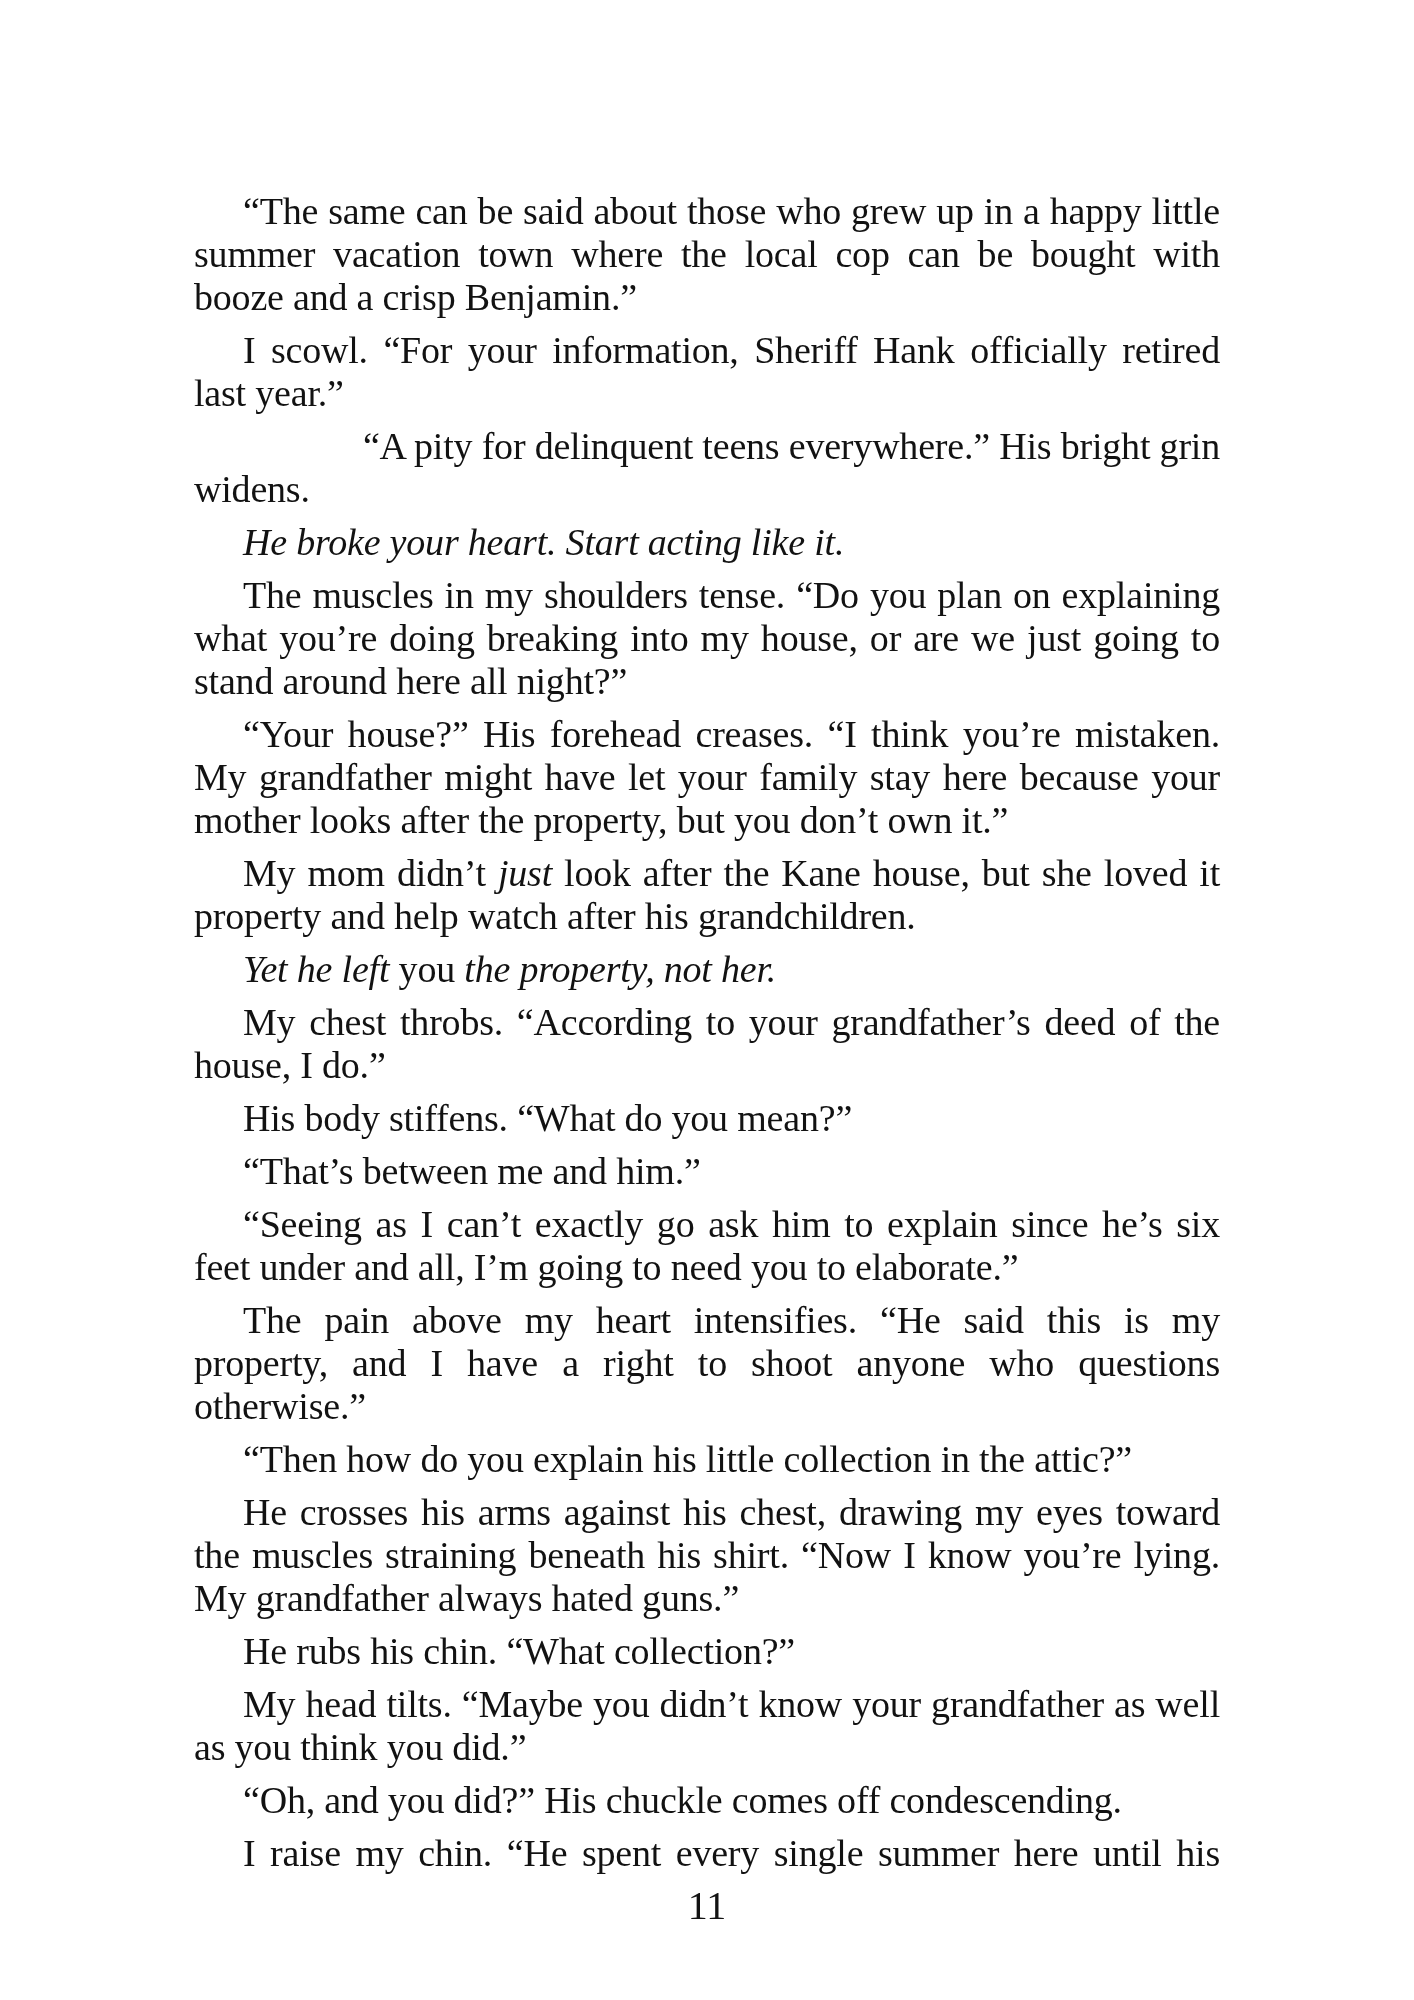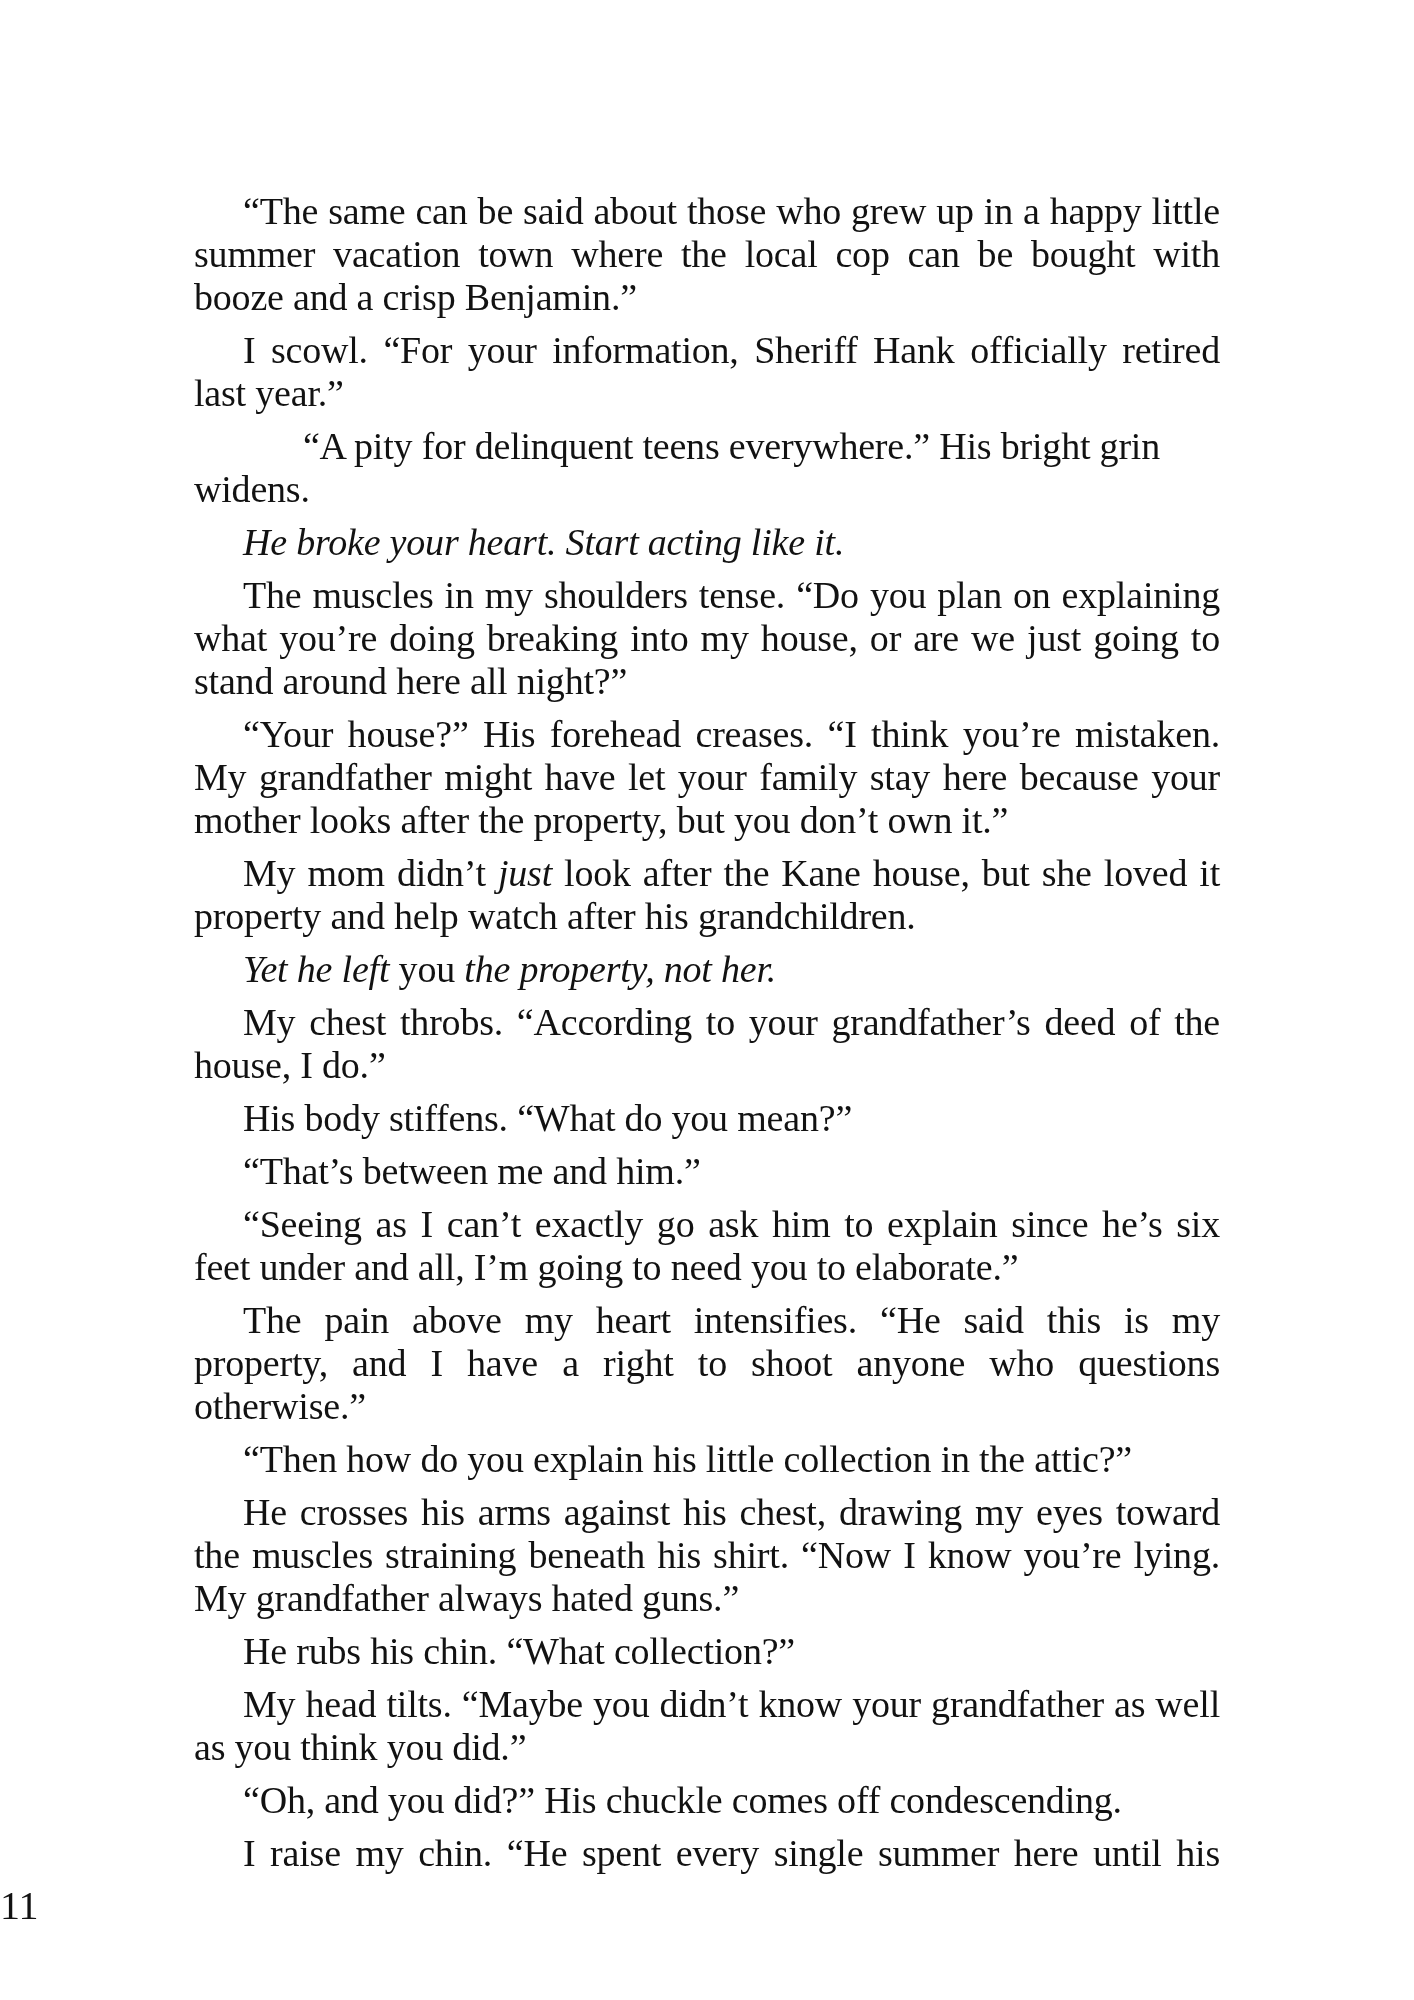--- a/index.html
+++ b/index.html
@@ -32,7 +32,7 @@
     -moz-text-align-last: justify;
   }
   .line.final {
-    text-align: center;
+    text-align: right;
     text-align-last: left;
     -moz-text-align-last: left;
   }

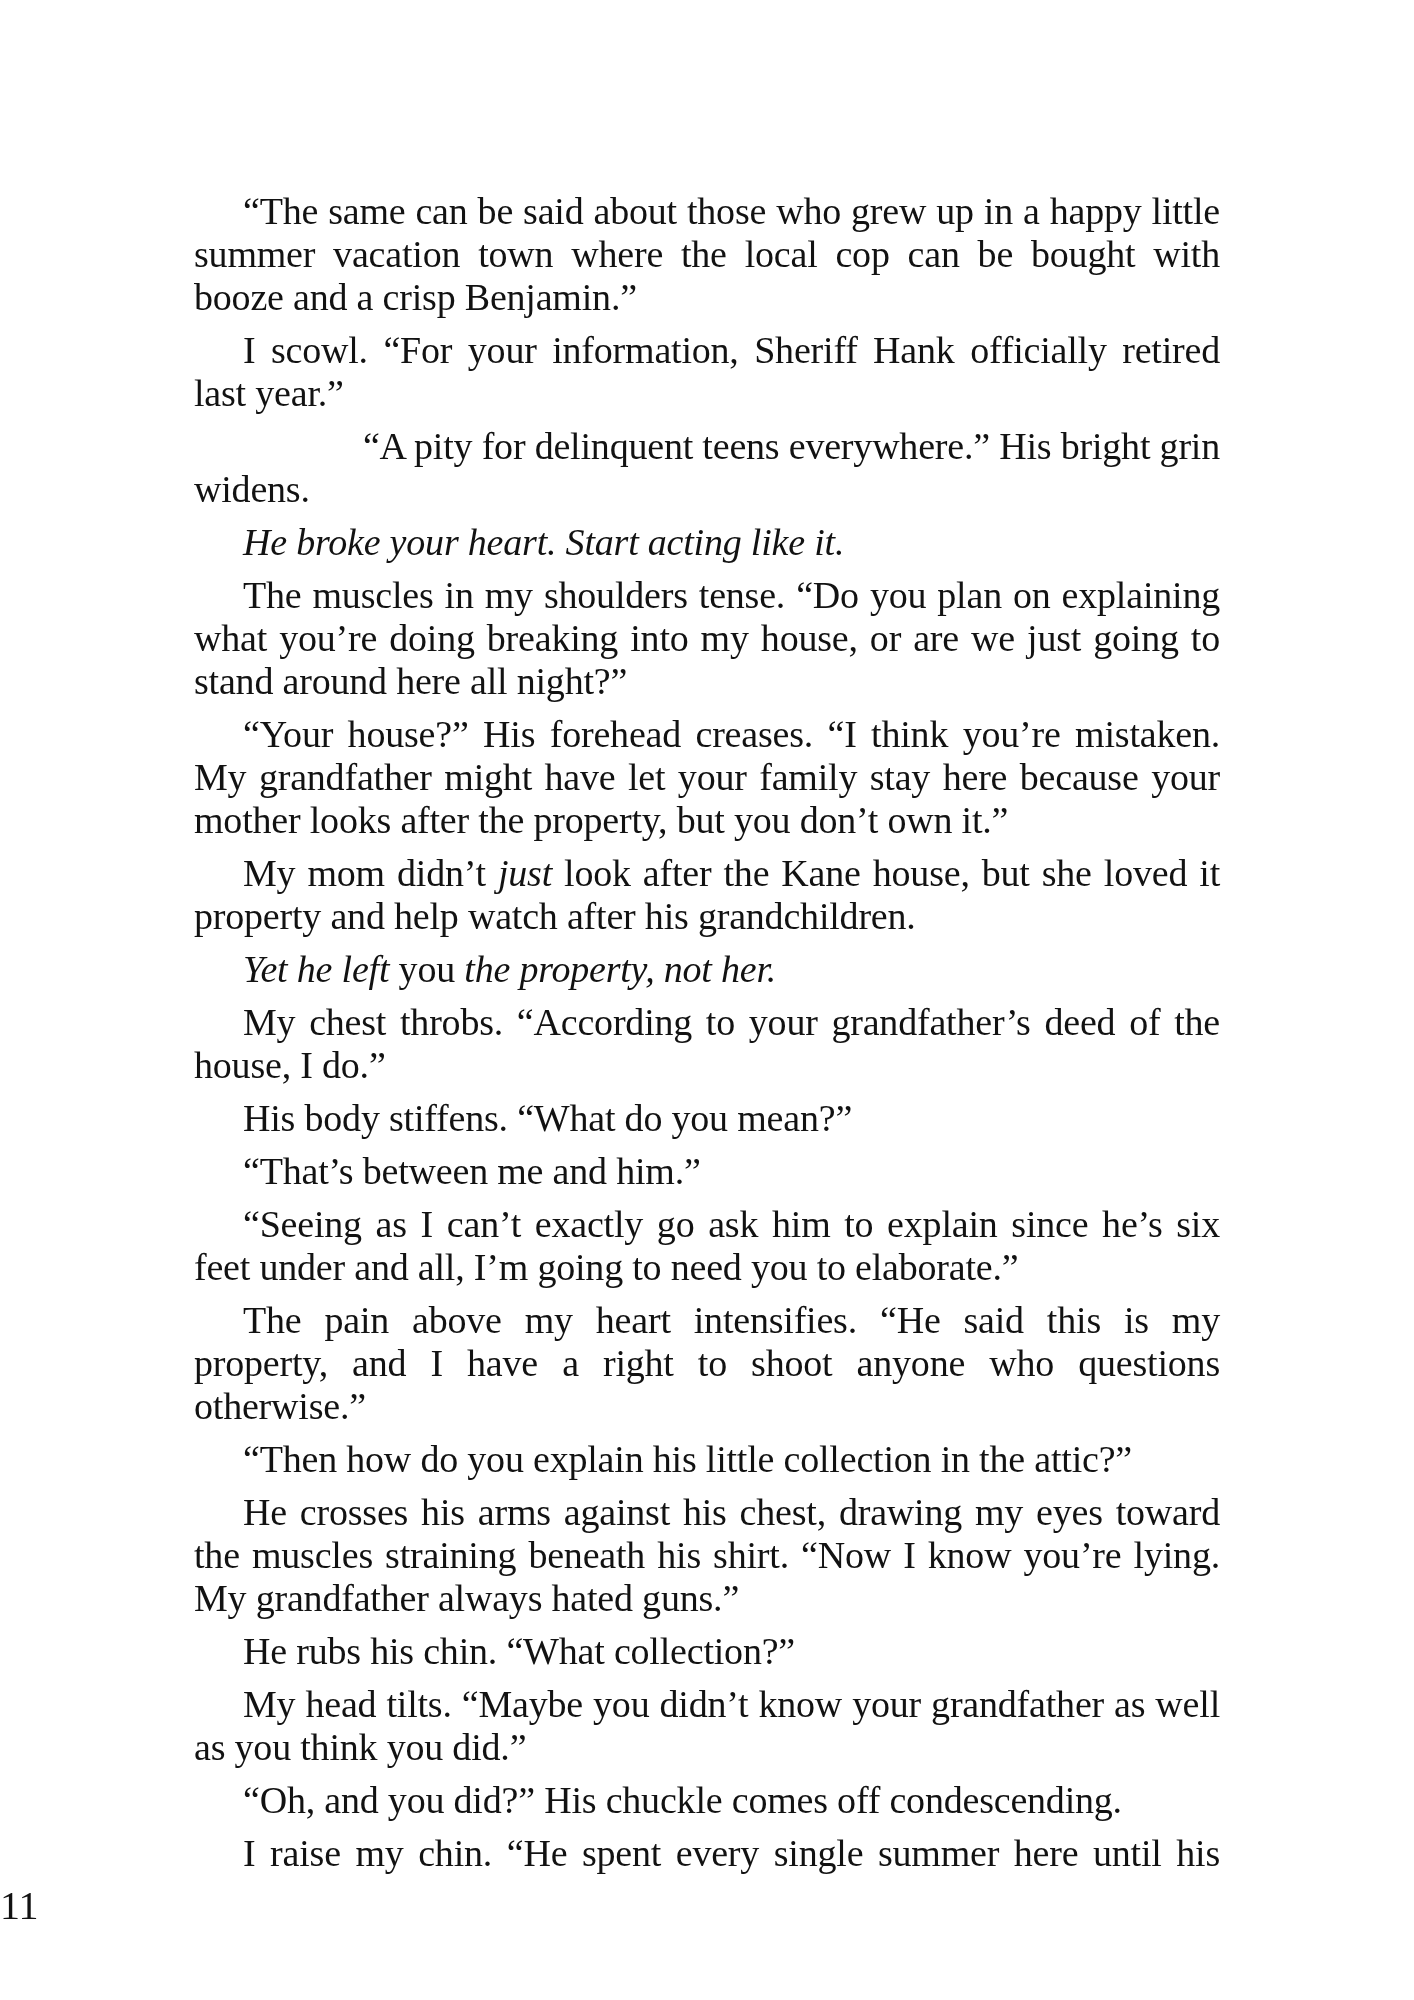--- a/index.html
+++ b/index.html
@@ -43,6 +43,7 @@
     top: 1884px;
     left: 0;
     width: 100%;
+    text-align: center;
     font-size: 40px;
     line-height: 44px;
   }

